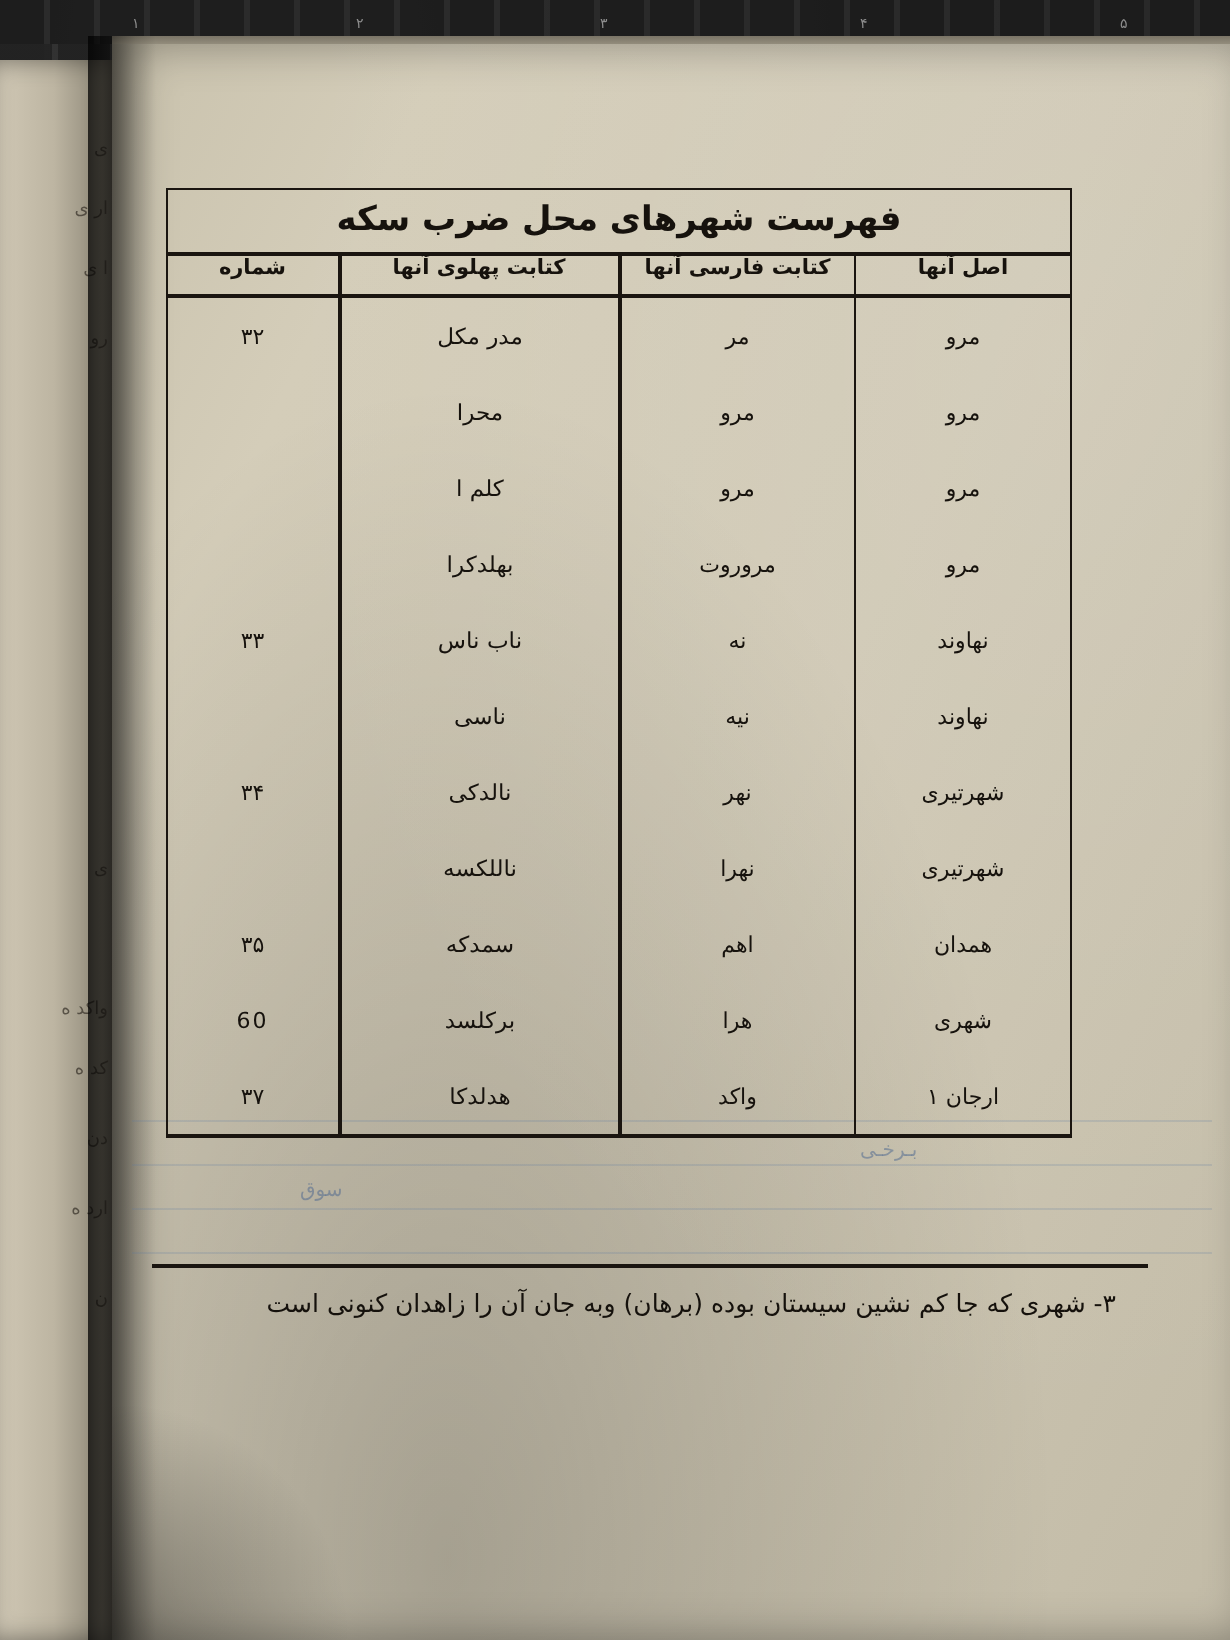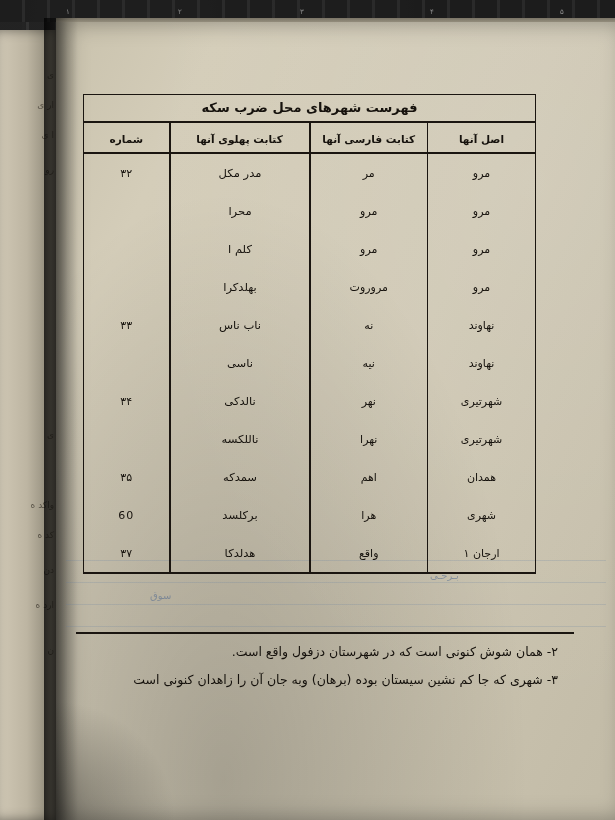--- a/index.html
+++ b/index.html
@@ -145,7 +145,7 @@
   table.coin .caption-cell {
     border: 1px solid #1a1510;
     border-bottom: none;
-    font-size: 13px;
+    font-size: 17px;
     letter-spacing: .5px;
     padding: 5px 4px 6px 4px;
   }

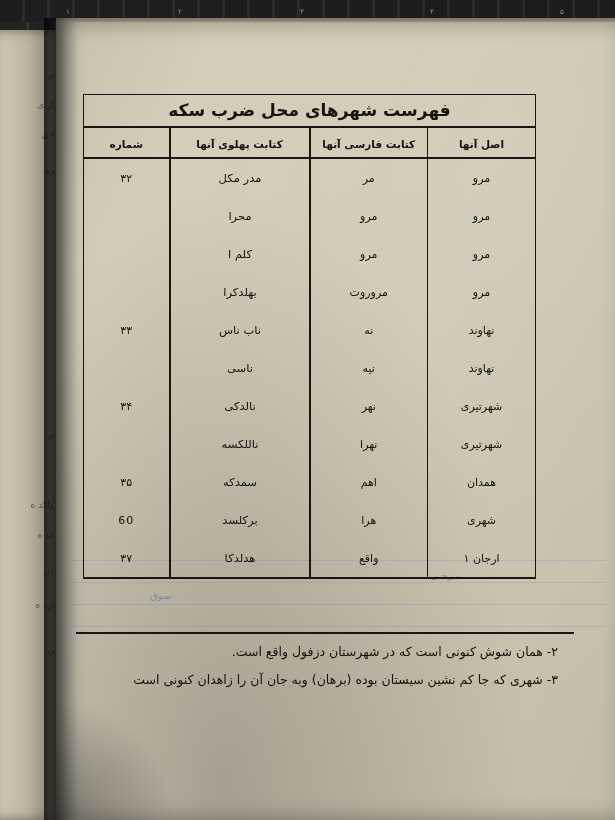--- a/index.html
+++ b/index.html
@@ -151,7 +151,7 @@
   }
   table.coin thead th {
     font-size: 10.5px;
-    padding: 10px 2px 7px 2px;
+    padding: 0 2px 7px 2px;
     border-top: 2px solid #1a1510;
     border-bottom: 2px solid #1a1510;
   }

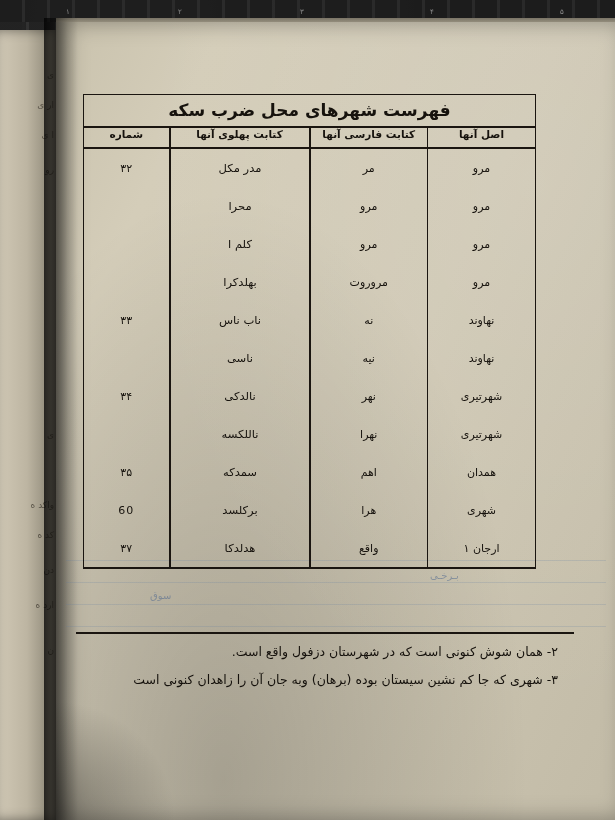--- a/index.html
+++ b/index.html
@@ -327,7 +327,7 @@
         </tr>
         <tr>
           <td class="fa">ارجان ۱</td>
-          <td class="fa">واقع</td>
+          <td class="fa">واكد</td>
           <td class="pahlavi col-pahl">هدلدکا</td>
           <td class="num">۳۷</td>
         </tr>

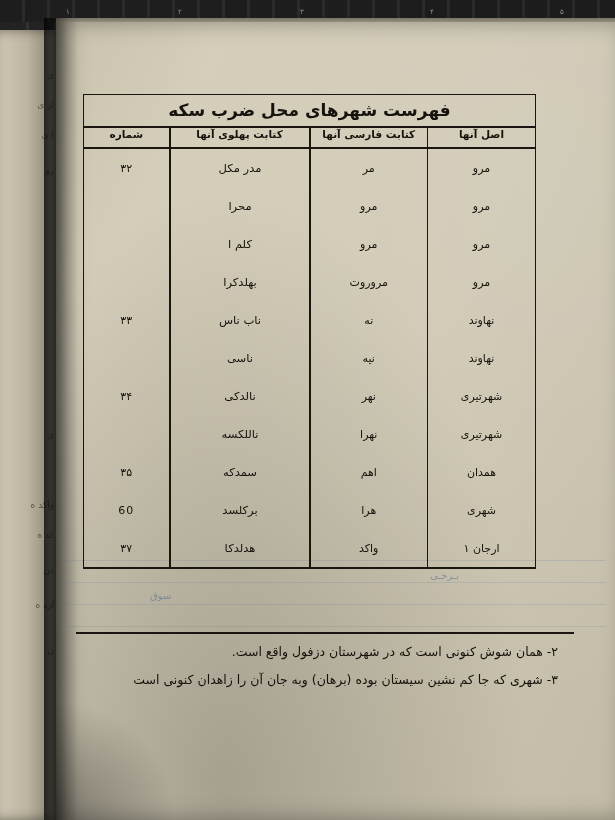--- a/index.html
+++ b/index.html
@@ -337,7 +337,6 @@
 
   <div class="footnotes">
     <div class="fn-rule"></div>
-    <div class="fn indent">۲- همان شوش کنونی است که در شهرستان دزفول واقع است.</div>
     <div class="fn indent fn-clip">۳- شهری که جا کم نشین سیستان بوده (برهان) وبه جان آن را زاهدان کنونی است</div>
   </div>
 

